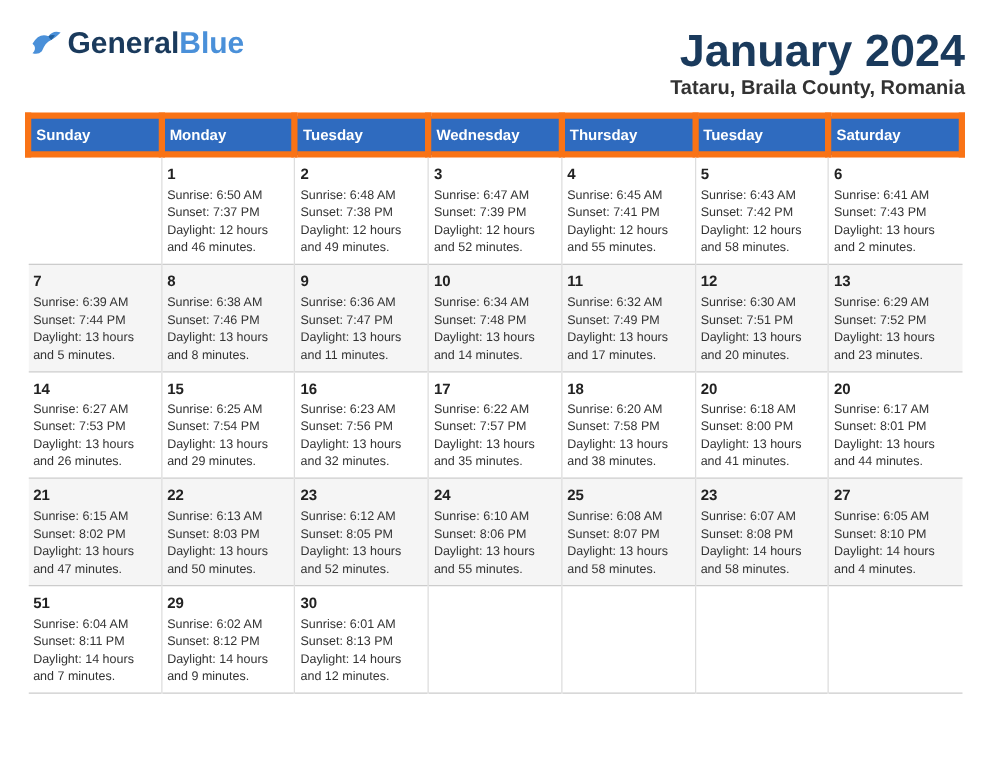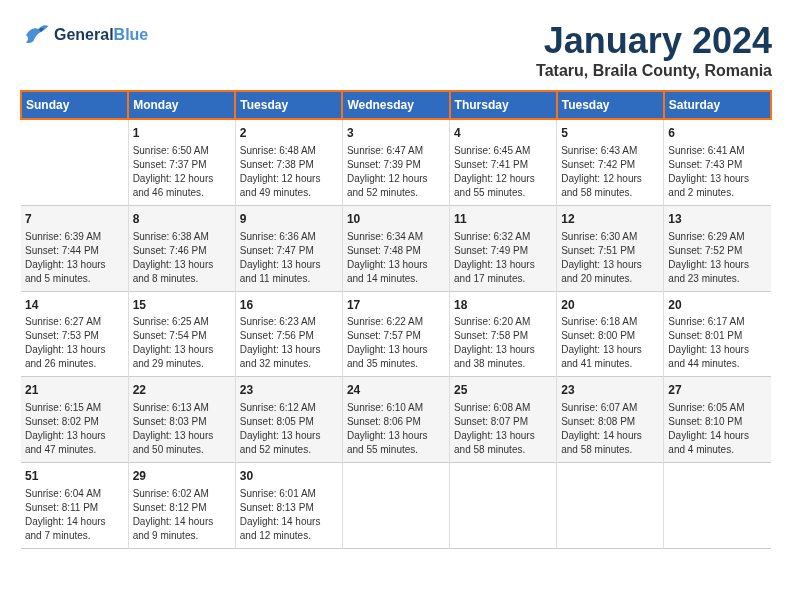--- a/index.html
+++ b/index.html
@@ -22,7 +22,7 @@
       gap: 4px;
     }
     .logo-text {
-      font-size: 16px;
+      font-size: 24px;
       font-weight: bold;
       color: #1a3a5c;
       line-height: 1.1;

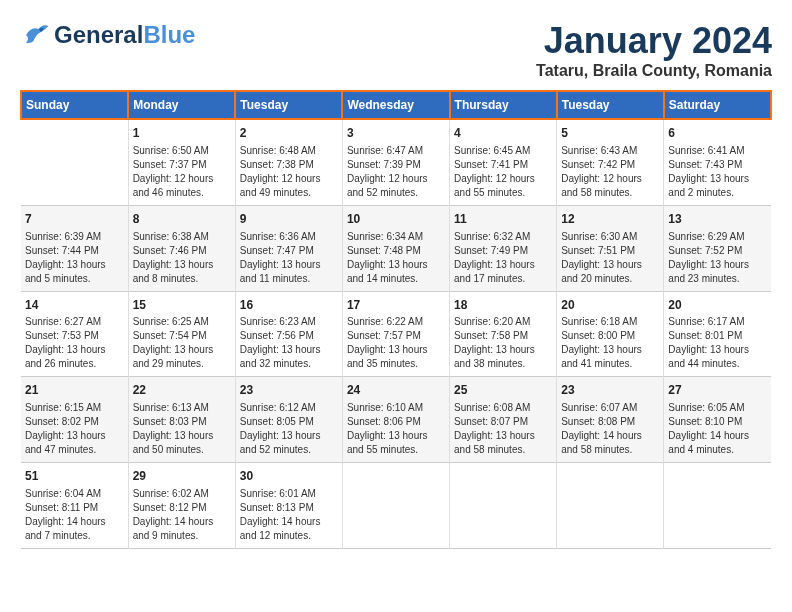--- a/index.html
+++ b/index.html
@@ -59,7 +59,7 @@
       text-align: left;
       font-size: 12px;
       font-weight: bold;
-      border: 2px solid #f97316;
+      border: 5px solid #f97316;
     }
     tbody tr {
       border-bottom: 1px solid #ccc;

